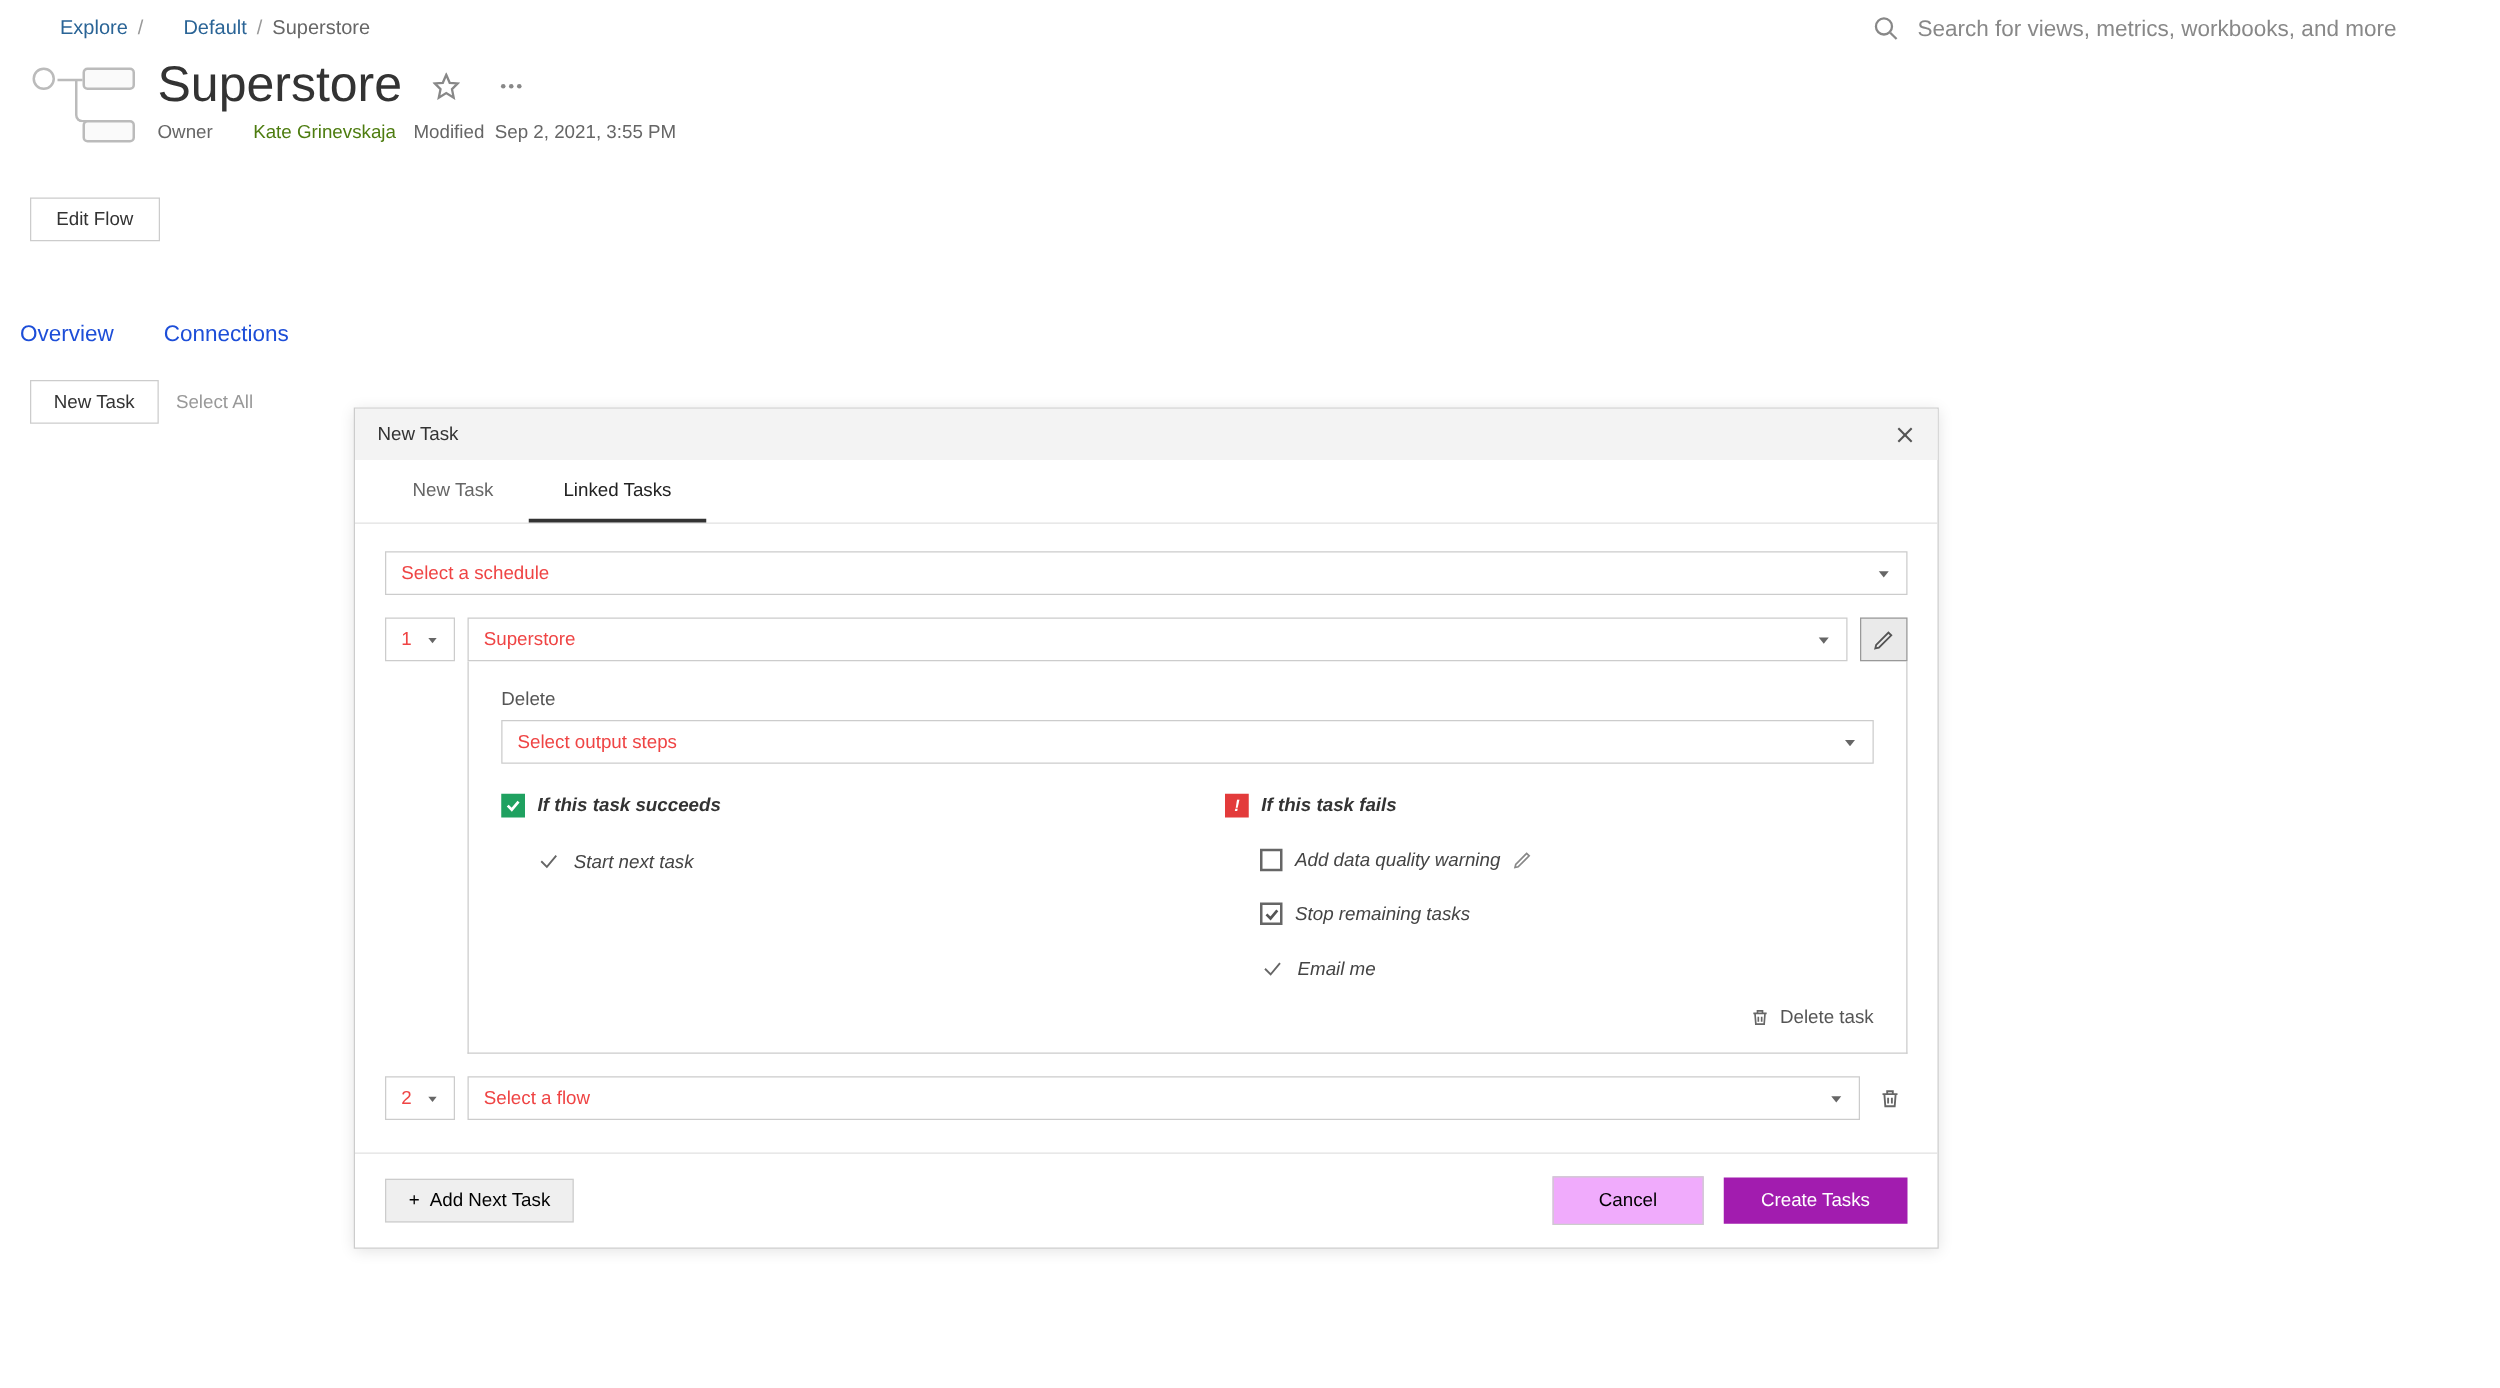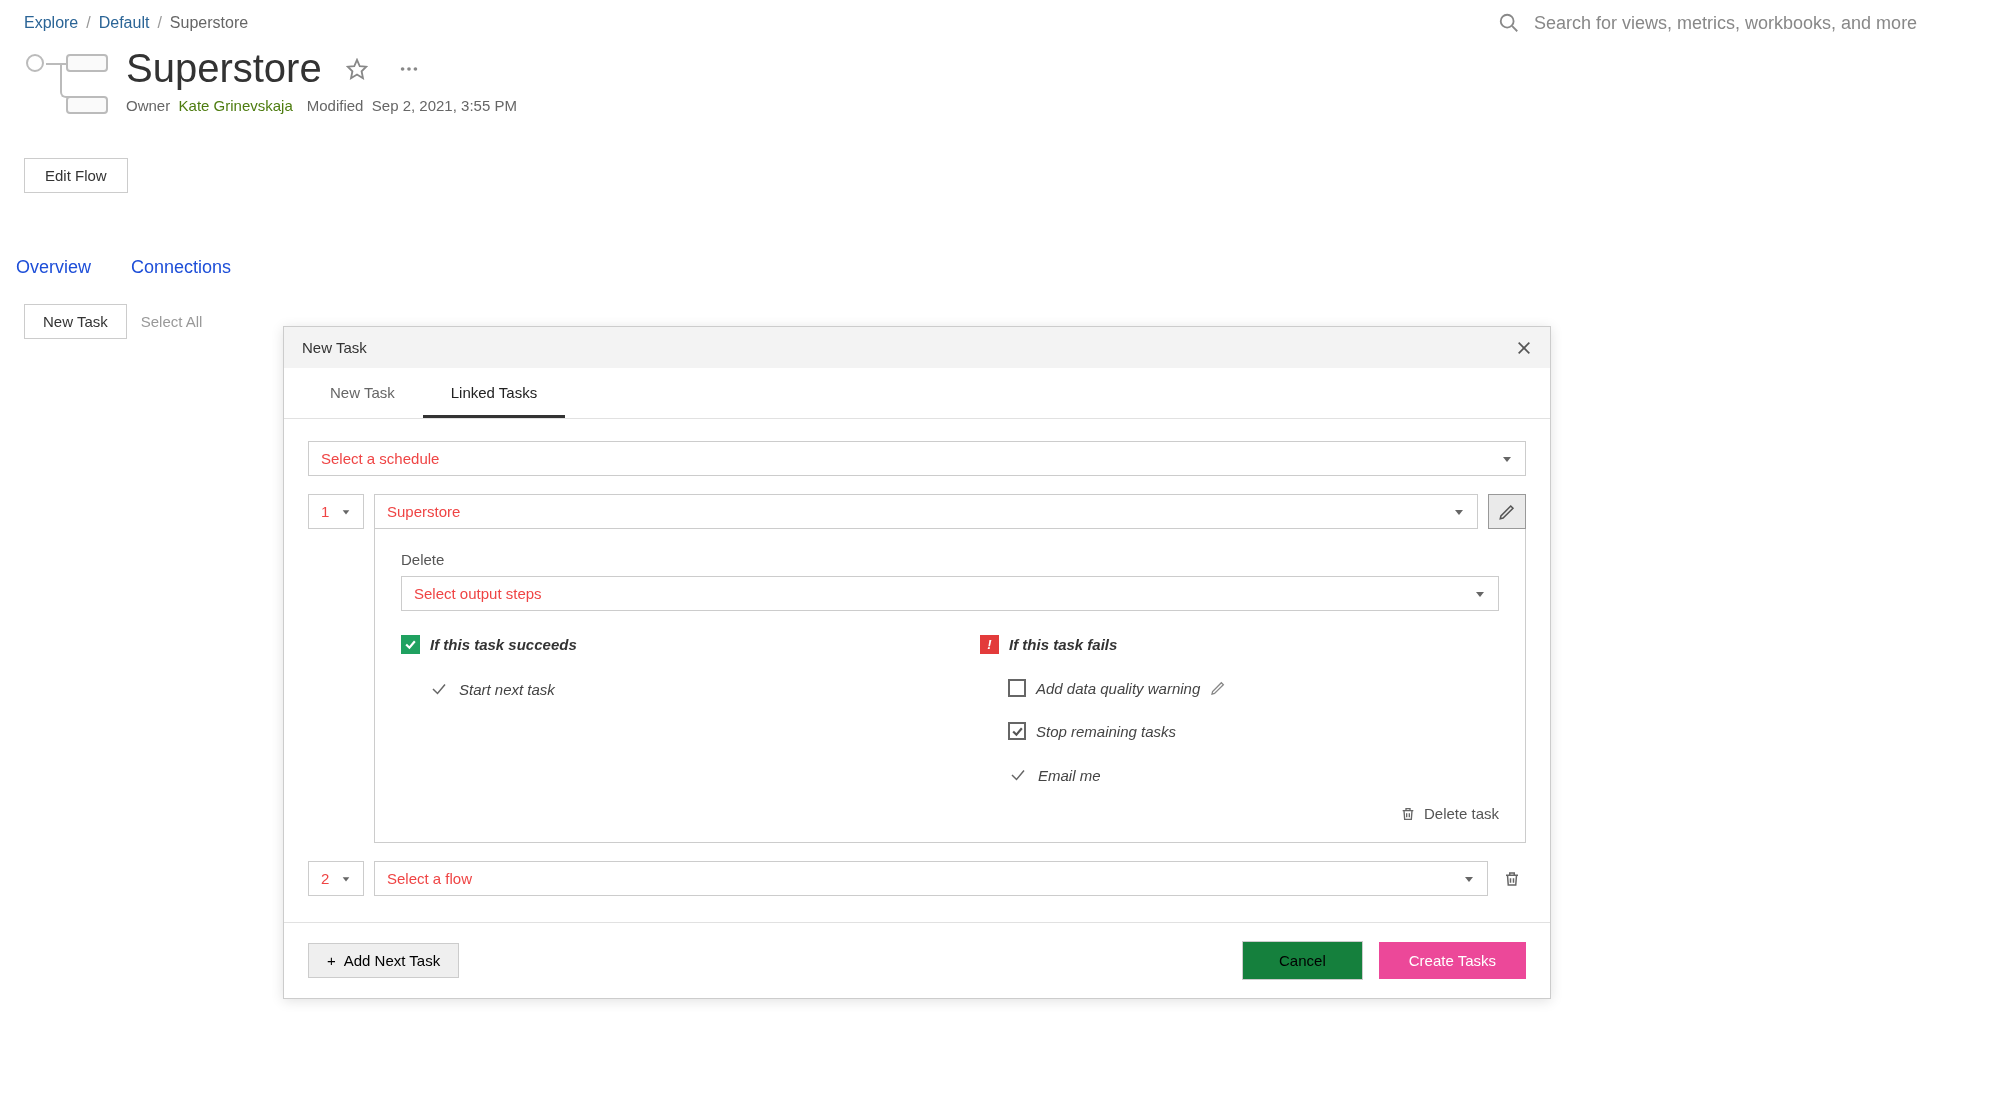--- a/index.html
+++ b/index.html
@@ -17,7 +17,7 @@
   position: relative;
   overflow: hidden;
 }
-a { color: #2a6496; text-decoration: none; }
+a { color: #2a6496; text-decoration: none; margin-left: 24px; }
 .breadcrumb { padding: 14px 24px 8px; font-size: 16px; color: #666; display:flex; align-items:center; gap:8px;}
 .breadcrumb .sep { color: #999; }
 .breadcrumb .current { color: #666; }

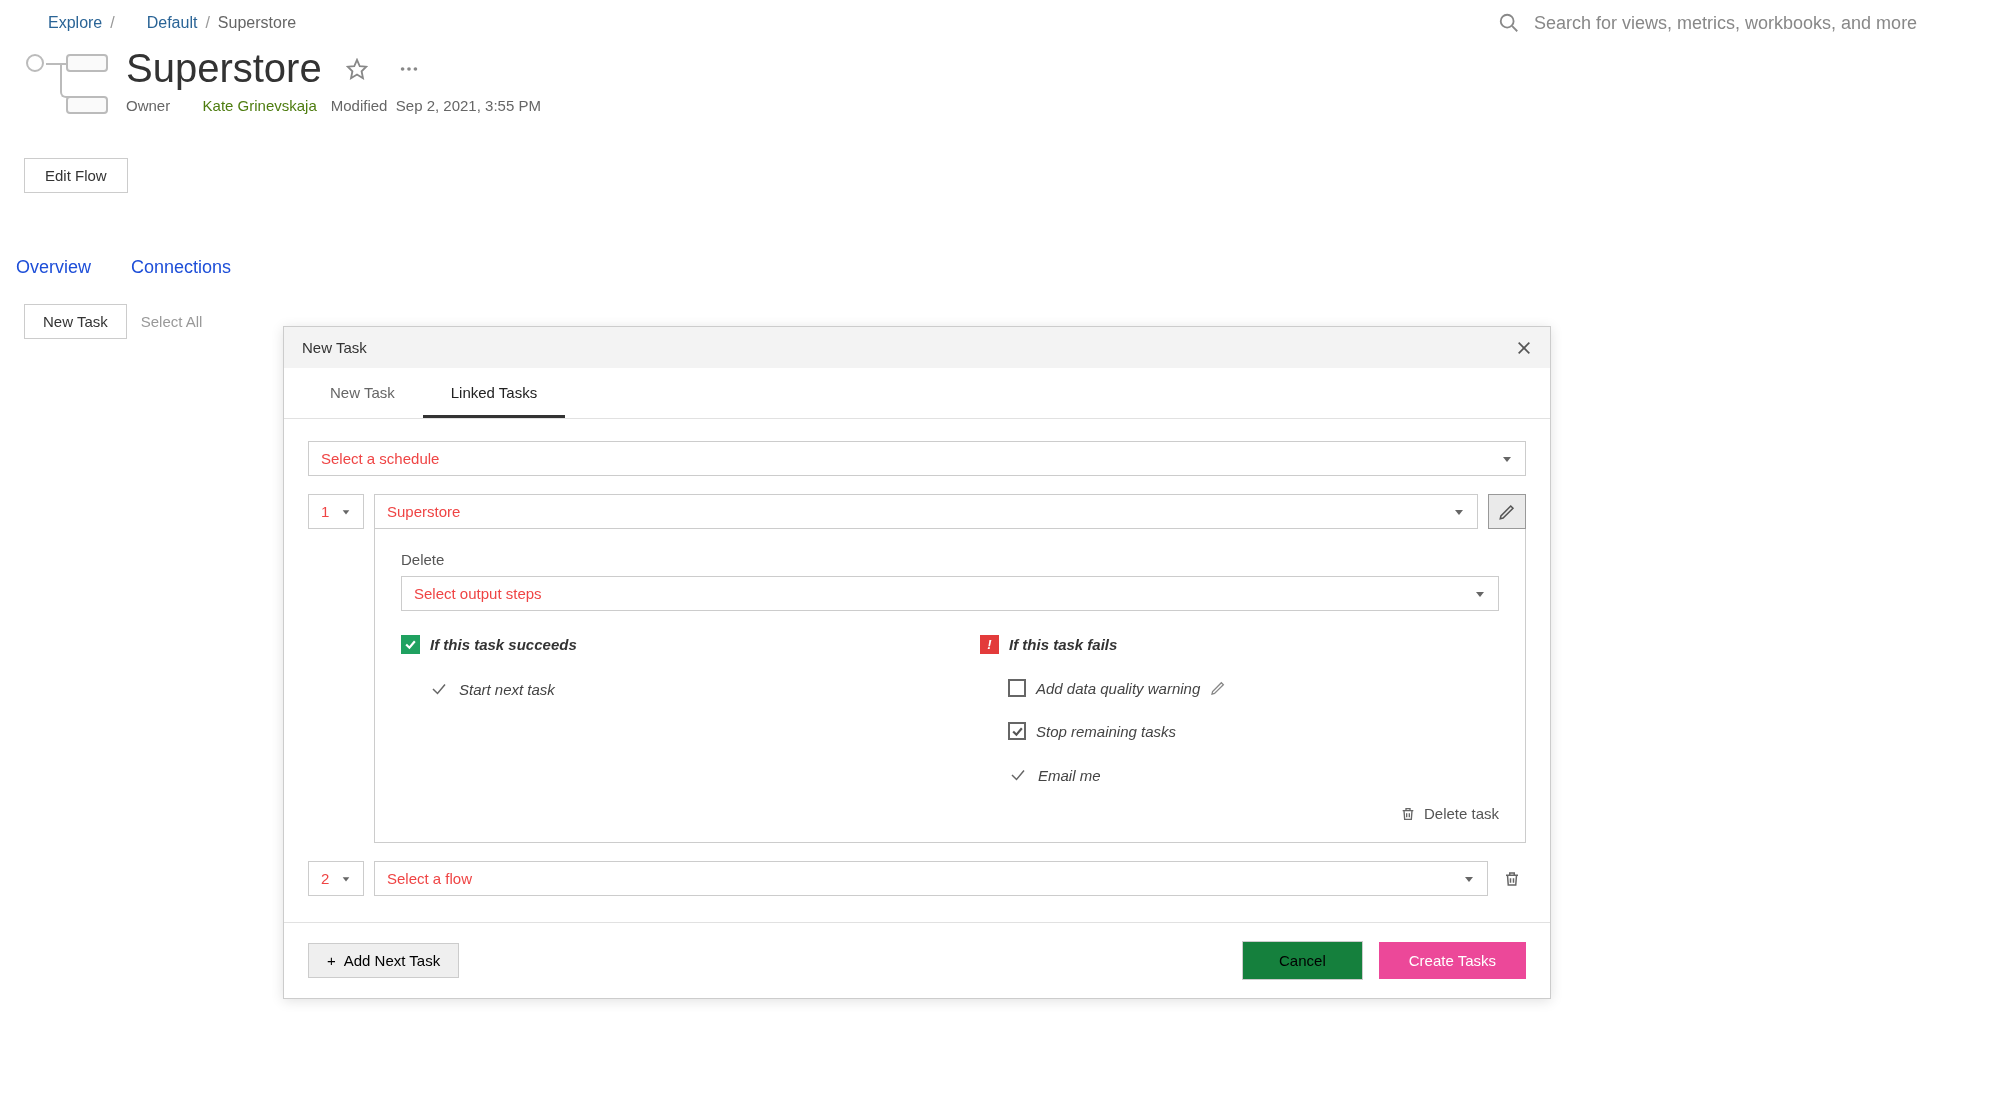--- a/index.html
+++ b/index.html
@@ -74,7 +74,7 @@
 .dialog-footer { border-top:1px solid #e1e1e1; padding:18px 24px; display:flex; align-items:center;}
 .add-task-btn { border:1px solid #ccc; padding:8px 18px; display:flex; gap:8px; align-items:center; cursor:pointer; font-size:15px;}
 .spacer { flex:1;}
-.cancel-btn { border:1px solid #ccc; background:#15803d; padding:10px 36px; font-size:15px; cursor:pointer; margin-right:16px;}
+.cancel-btn { border:1px solid #ccc; background:#f0abfc; padding:10px 36px; font-size:15px; cursor:pointer; margin-right:16px;}
 .create-btn { border:none; background:#ec4899; color:#fff; padding:10px 30px; font-size:15px; cursor:default;}
 svg { display:block;}
 .caret { margin-left:6px;}

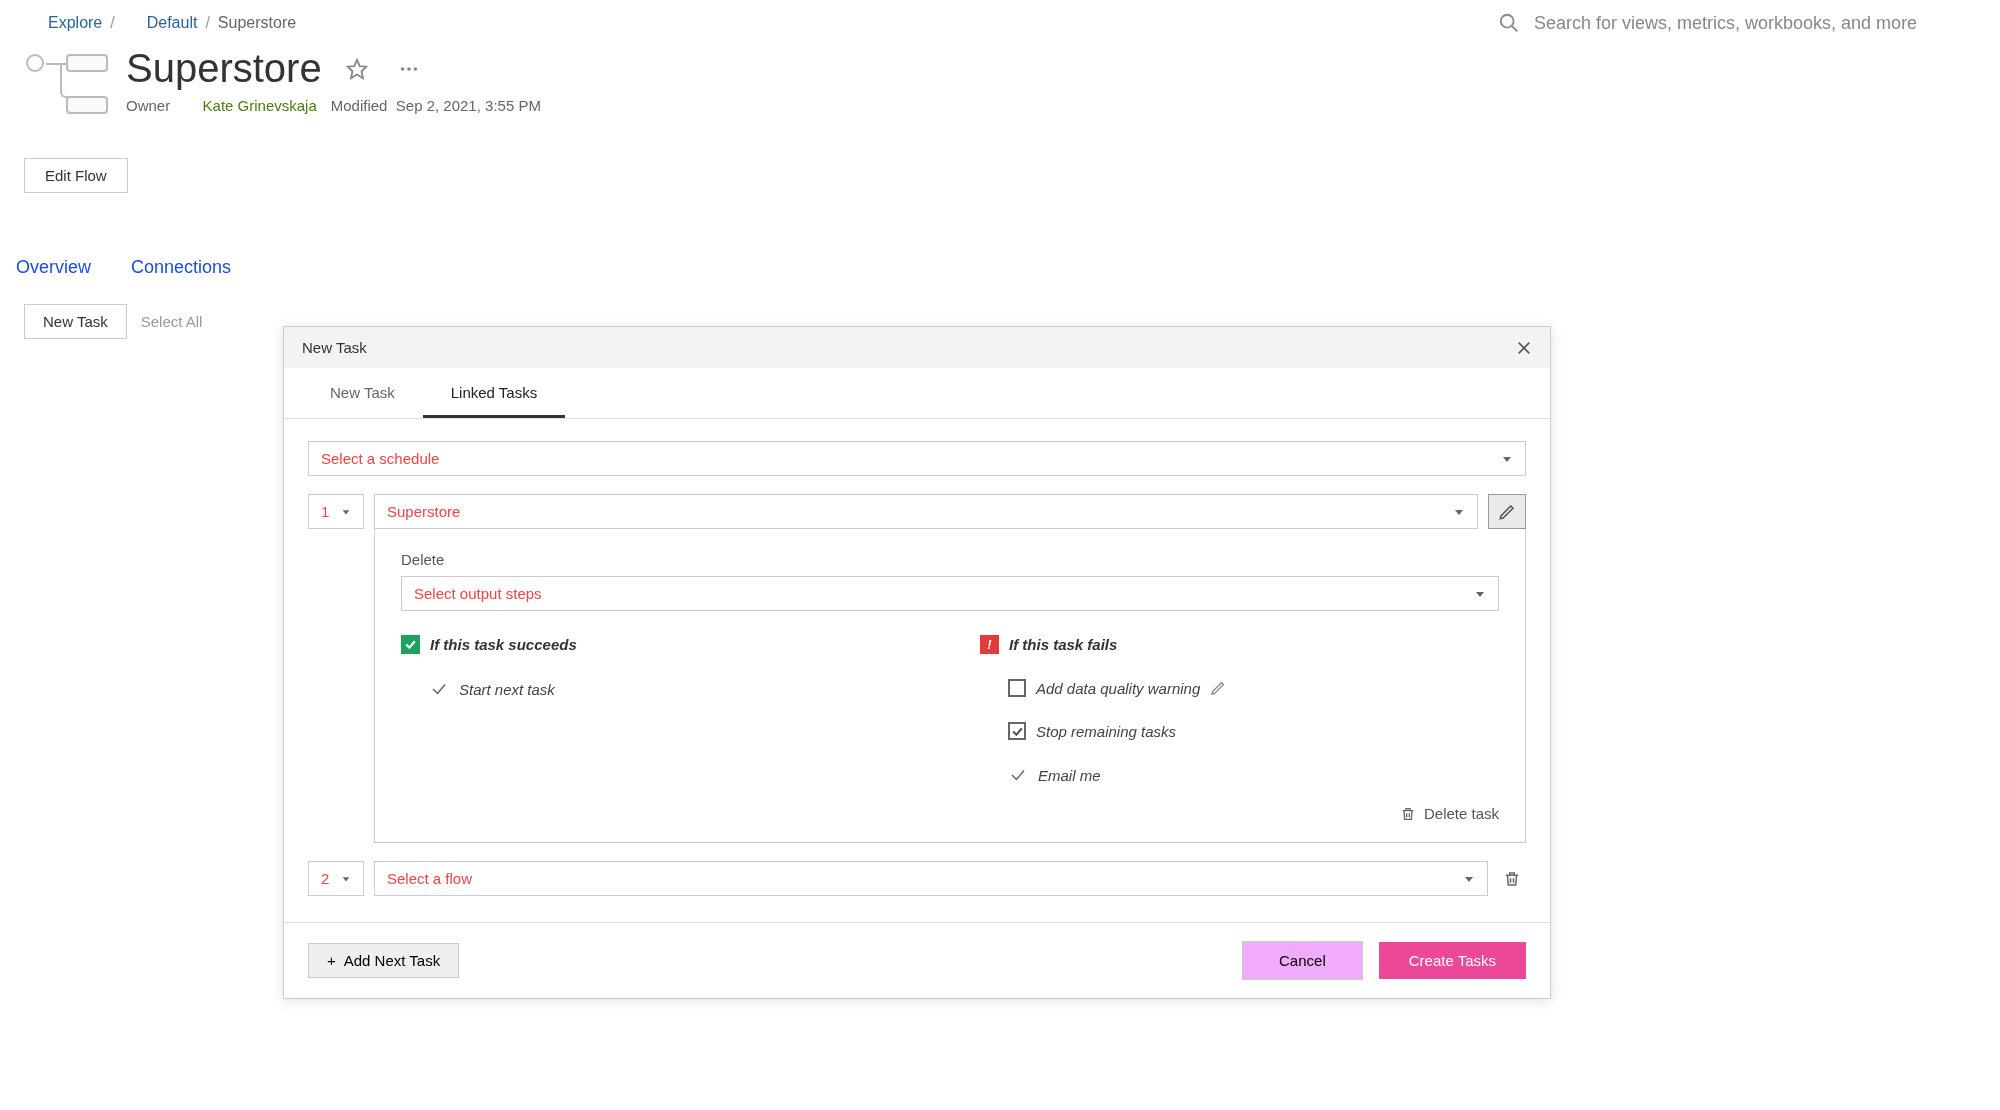--- a/index.html
+++ b/index.html
@@ -75,7 +75,7 @@
 .add-task-btn { border:1px solid #ccc; padding:8px 18px; display:flex; gap:8px; align-items:center; cursor:pointer; font-size:15px;}
 .spacer { flex:1;}
 .cancel-btn { border:1px solid #ccc; background:#f0abfc; padding:10px 36px; font-size:15px; cursor:pointer; margin-right:16px;}
-.create-btn { border:none; background:#ec4899; color:#fff; padding:10px 30px; font-size:15px; cursor:default;}
+.create-btn { border:none; background:#a21caf; color:#fff; padding:10px 30px; font-size:15px; cursor:default;}
 svg { display:block;}
 .caret { margin-left:6px;}
 </style>

